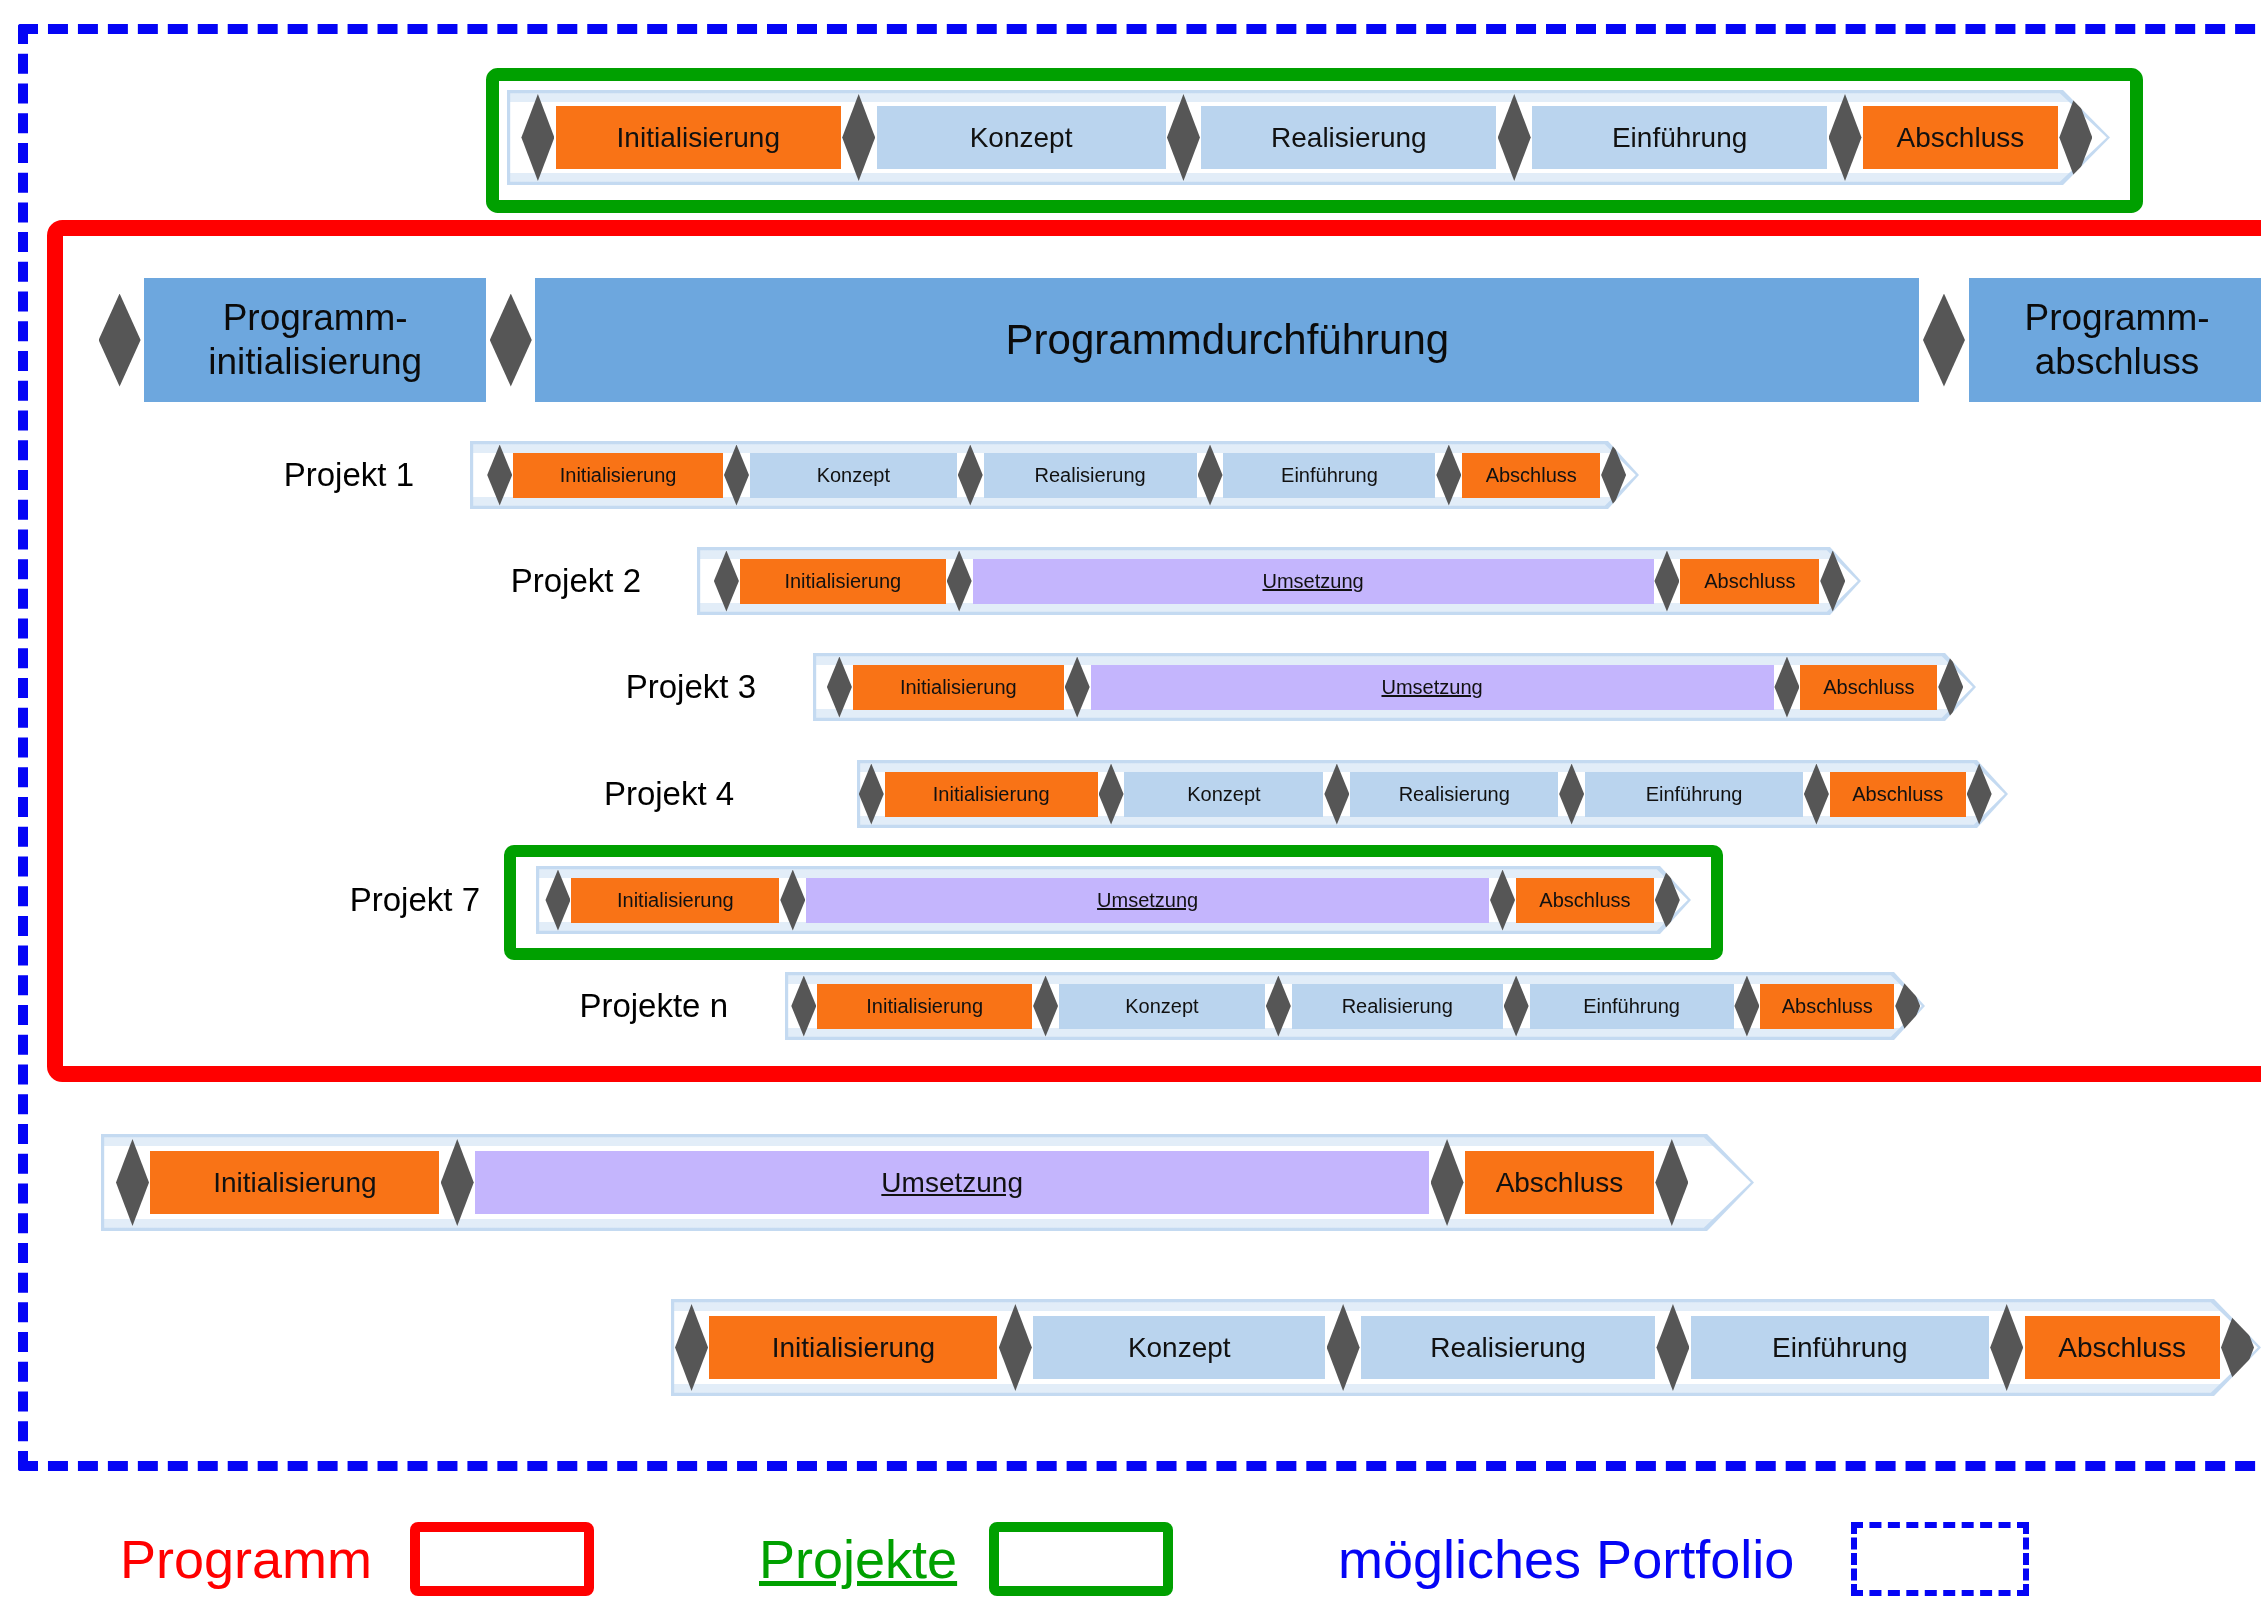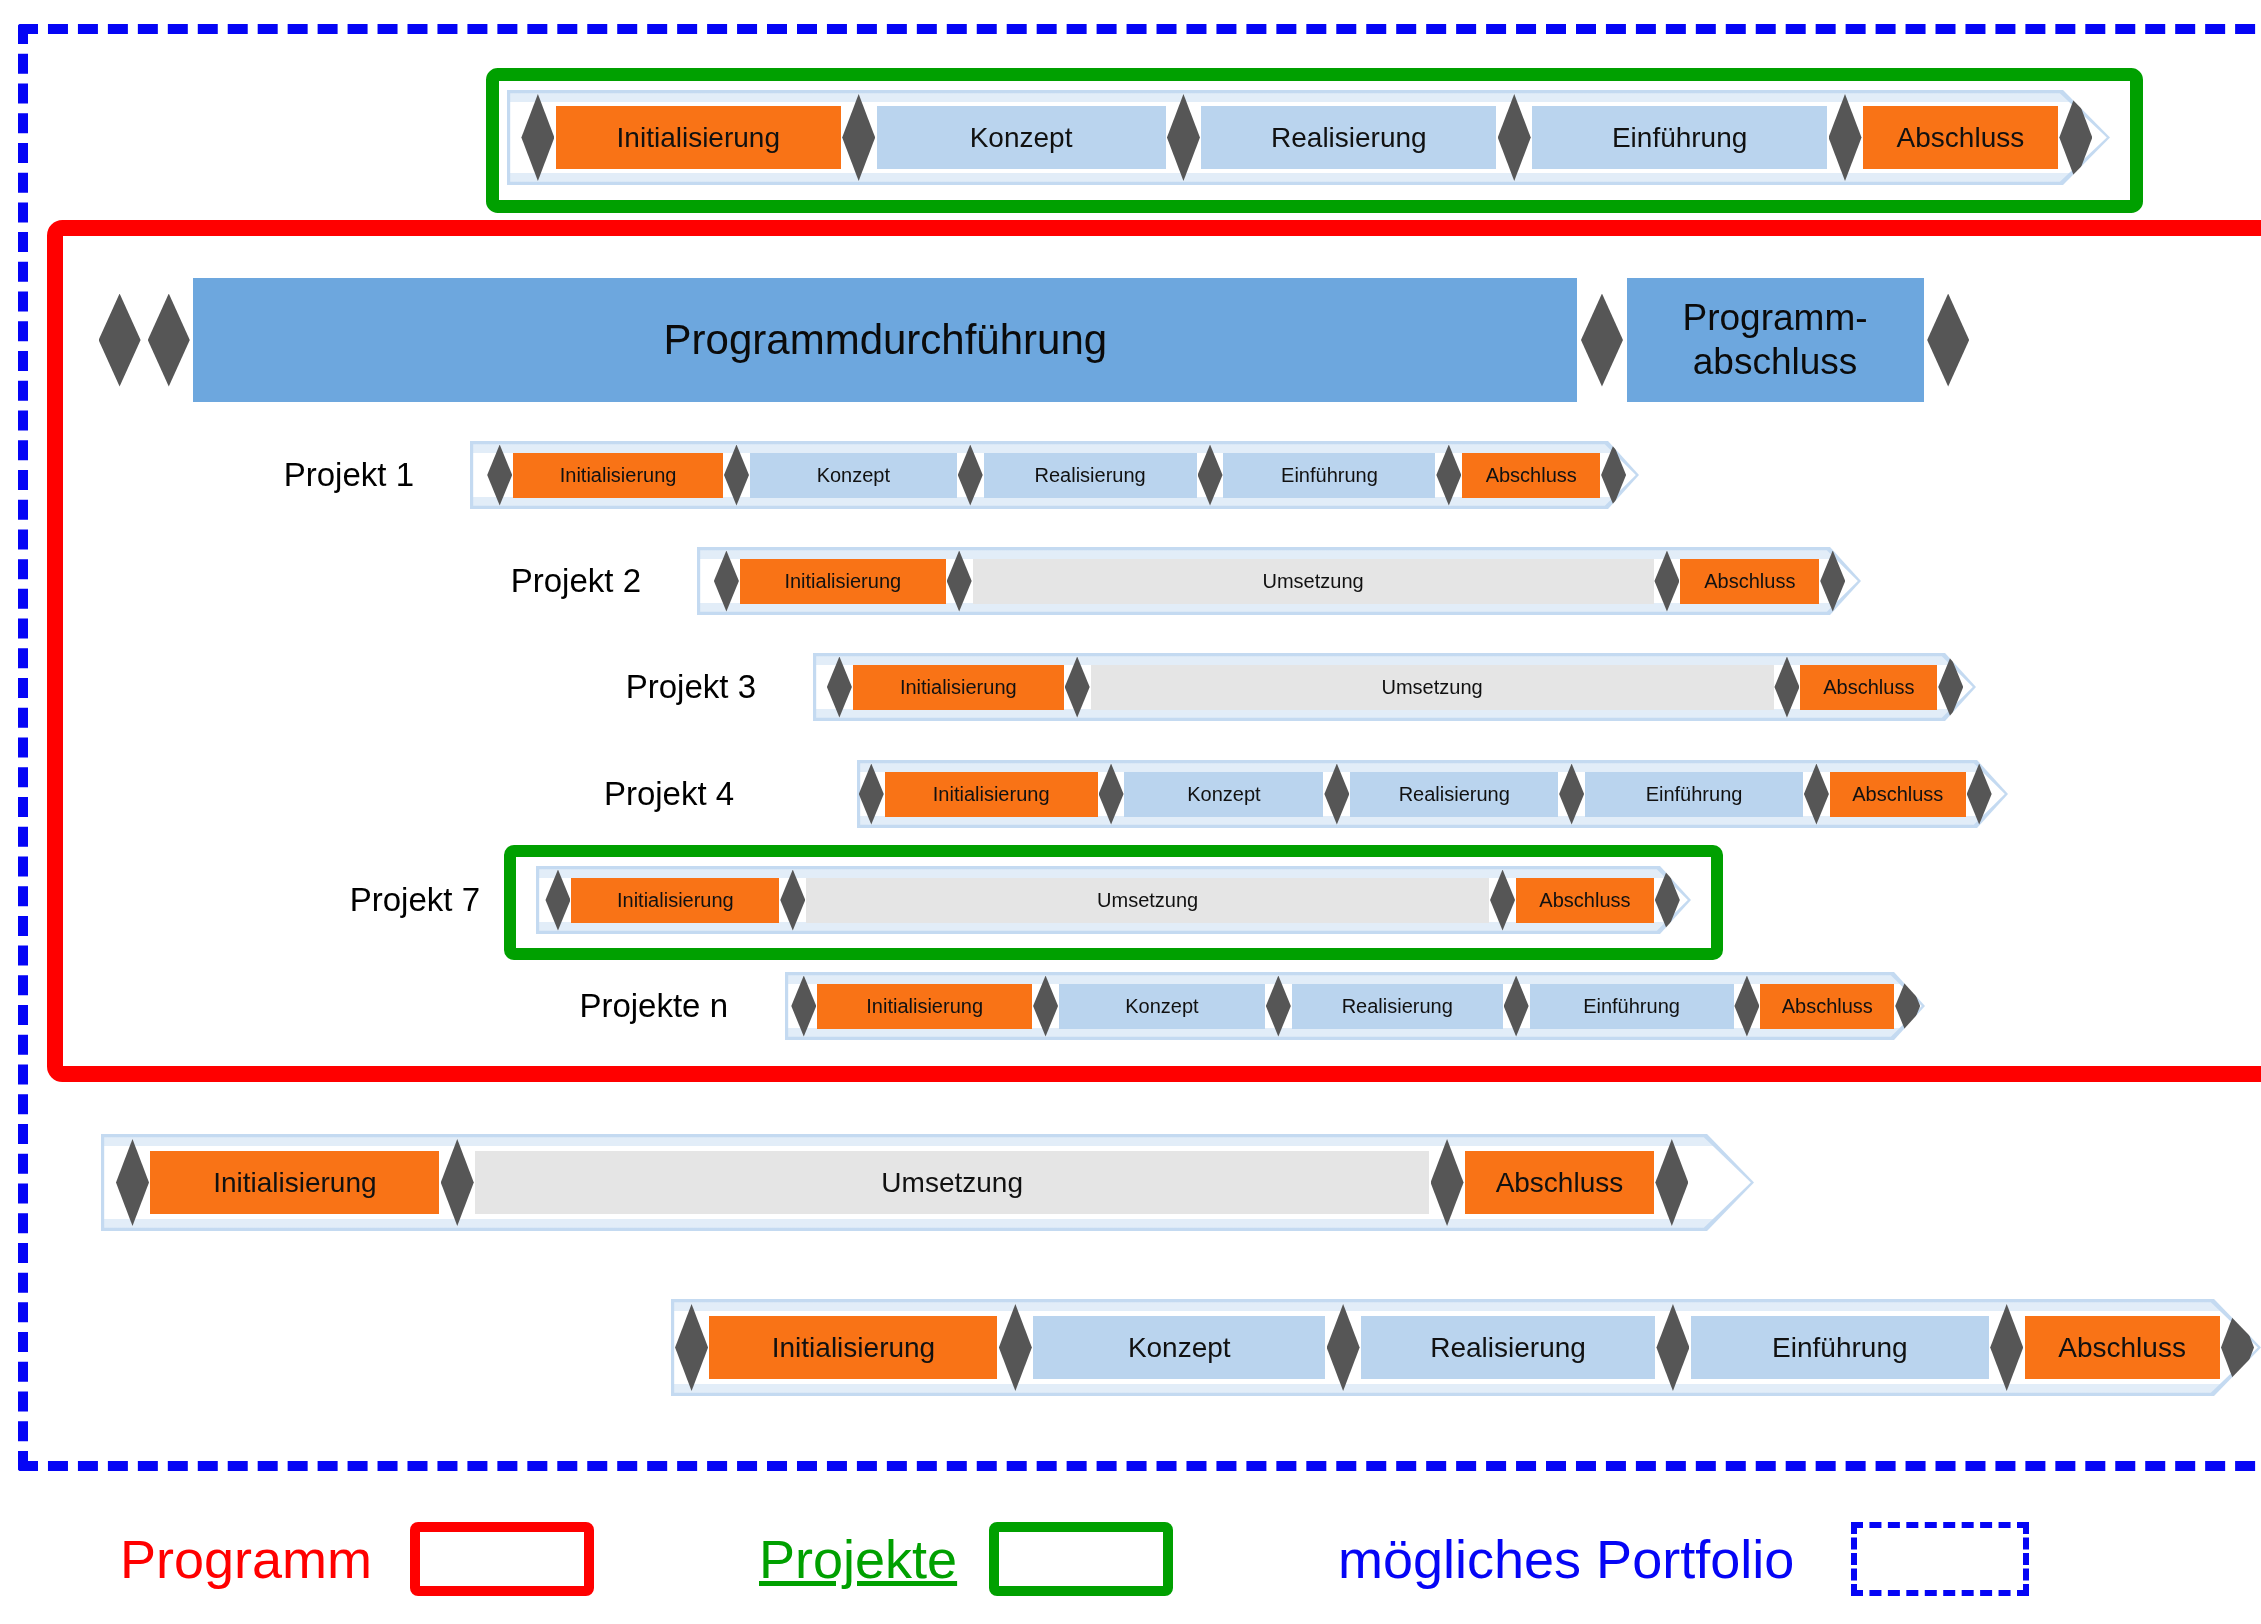--- a/index.html
+++ b/index.html
@@ -79,6 +79,7 @@
 
 <div class="hrow" style="left:95px;top:278px;height:124px;">
   <span class="hdia"></span>
+  <div class="hbox" style="width:342px;font-size:37px;">Programm-initialisierung</div>
   <span class="hdia"></span>
   <div class="hbox" style="width:1384px;font-size:42px;">Programmdurchführung</div>
   <span class="hdia"></span>

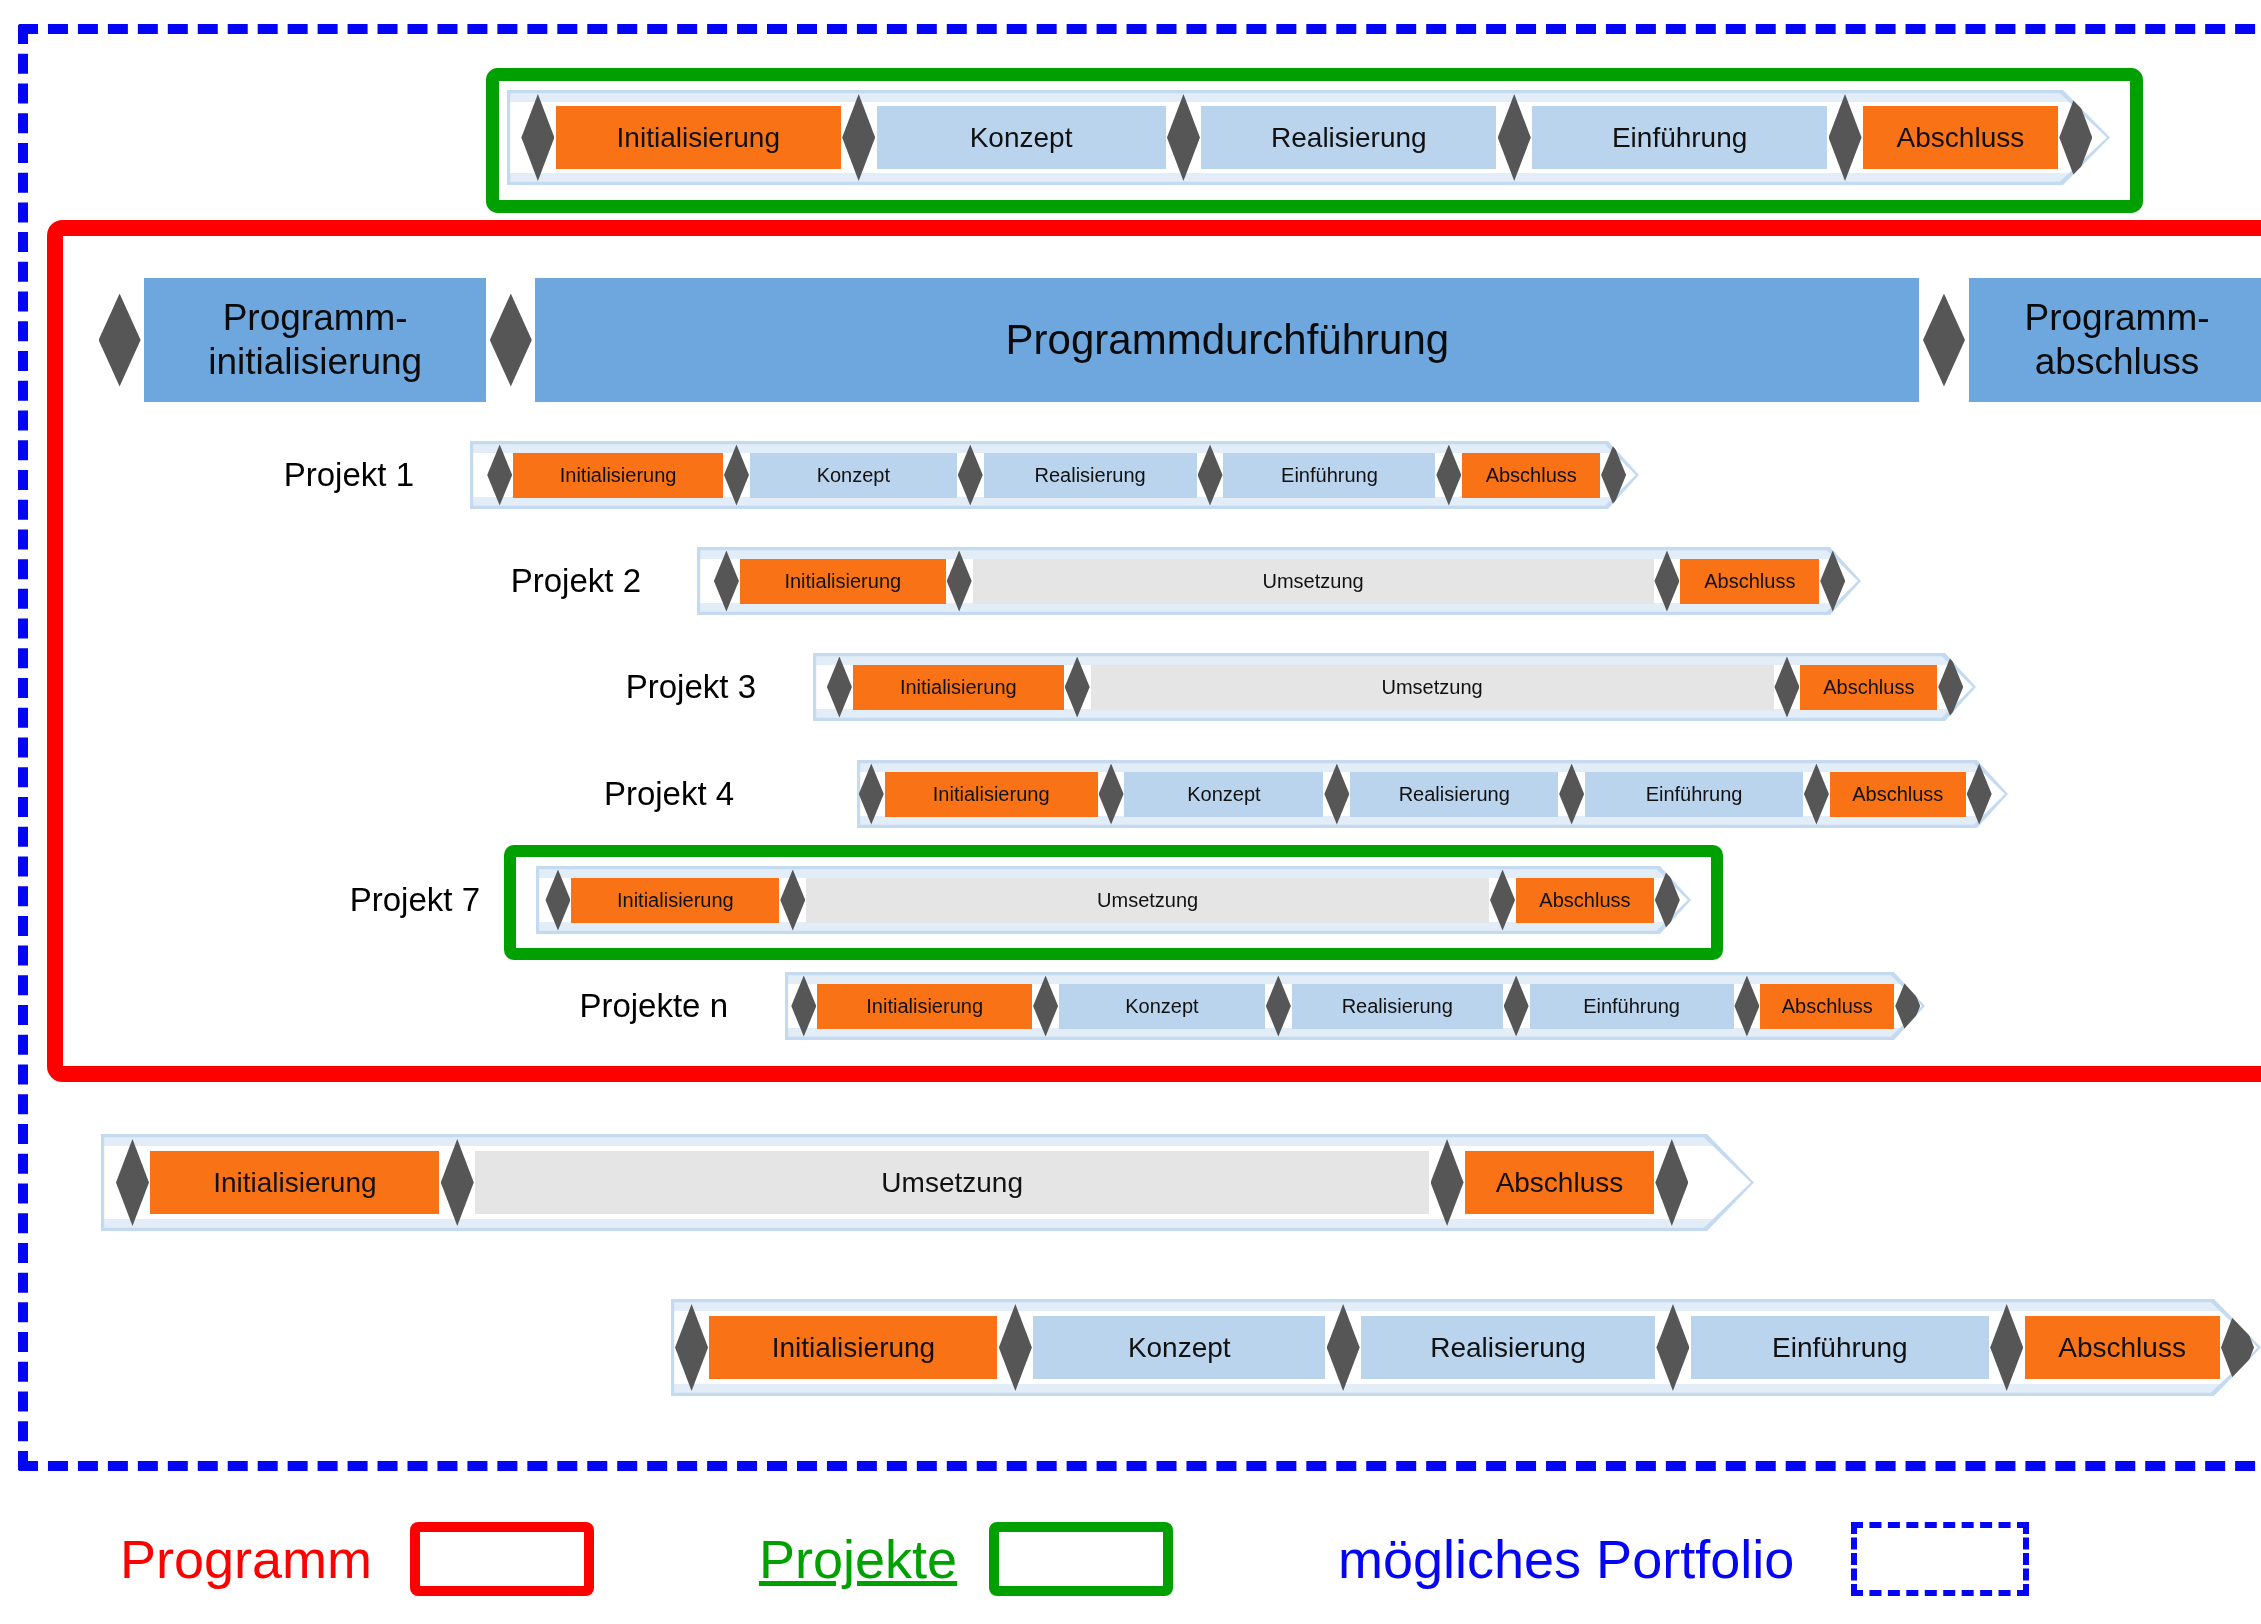--- a/index.html
+++ b/index.html
@@ -25,7 +25,7 @@
   .pbox{flex:none;display:flex;align-items:center;justify-content:center;
         white-space:nowrap;background:#f97316;color:#111;}
   .pbox.blue{background:#bad4ee;}
-  .pbox.pink{background:#e5e5e5;}
+  .pbox.pink{background:#c4b5fd;text-decoration:underline;}
   .dia{flex:none;background:#565656;clip-path:polygon(50% 0,100% 50%,50% 100%,0 50%);}
 
   .size-lg .pbox{height:63px;font-size:28px;}

